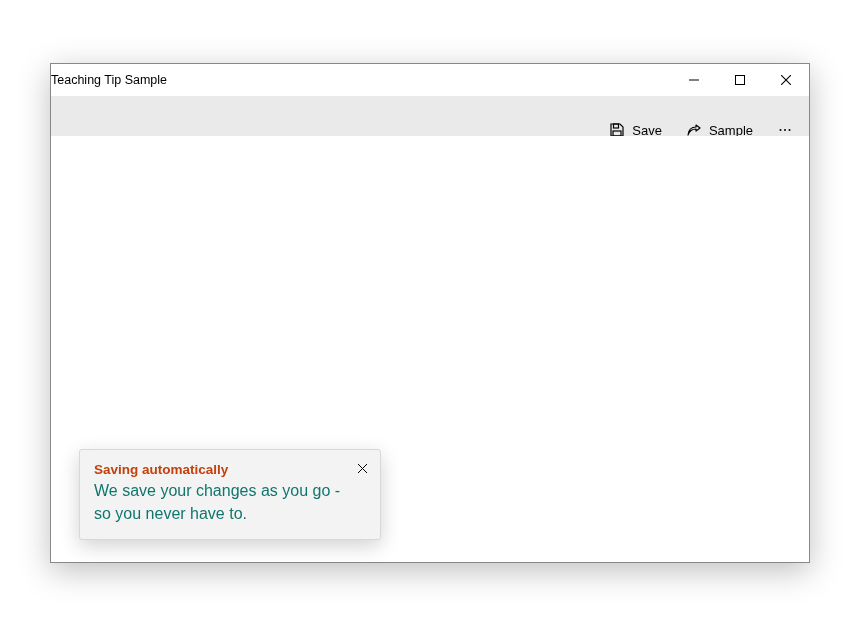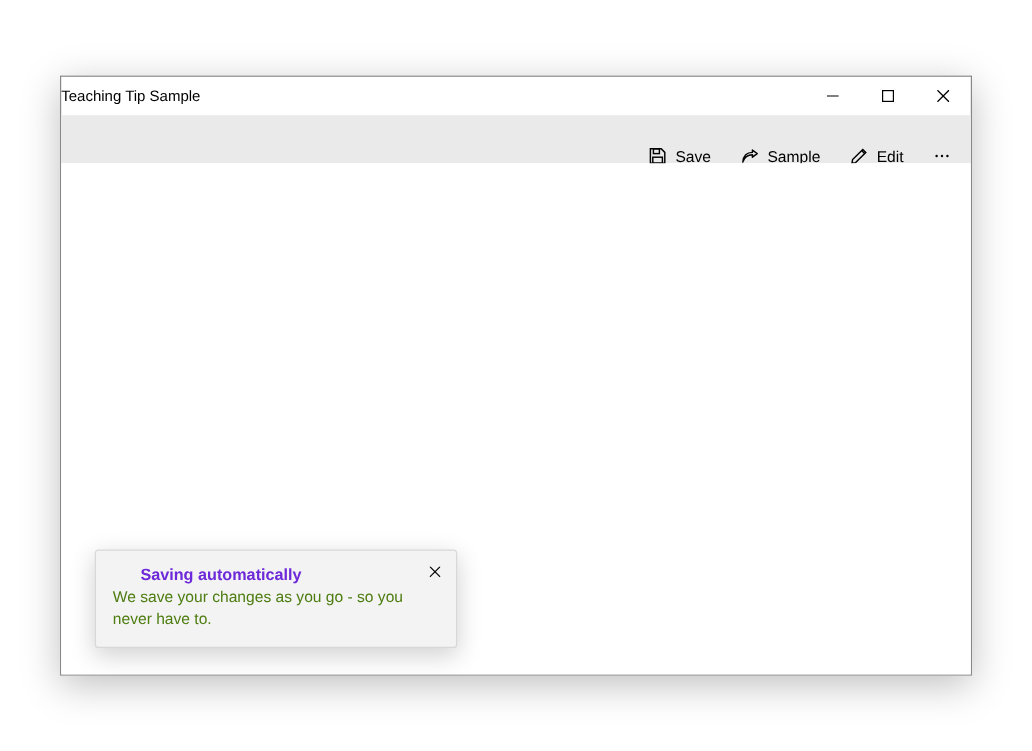--- a/index.html
+++ b/index.html
@@ -162,15 +162,6 @@
       </span>
       <span>Sample</span>
     </div>
-    <div class="cmd-btn">
-      <span class="icon">
-        <svg width="16" height="16" viewBox="0 0 16 16" fill="none" stroke="#000" stroke-width="1.2">
-          <path d="M2 14 L2.5 11 L11 2.5 L13.5 5 L5 13.5 Z"></path>
-          <line x1="10" y1="3.5" x2="12.5" y2="6"></line>
-        </svg>
-      </span>
-      <span>Edit</span>
-    </div>
     <div class="cmd-btn more-btn">
       <span class="icon">
         <svg width="16" height="16" viewBox="0 0 16 16" fill="#000">

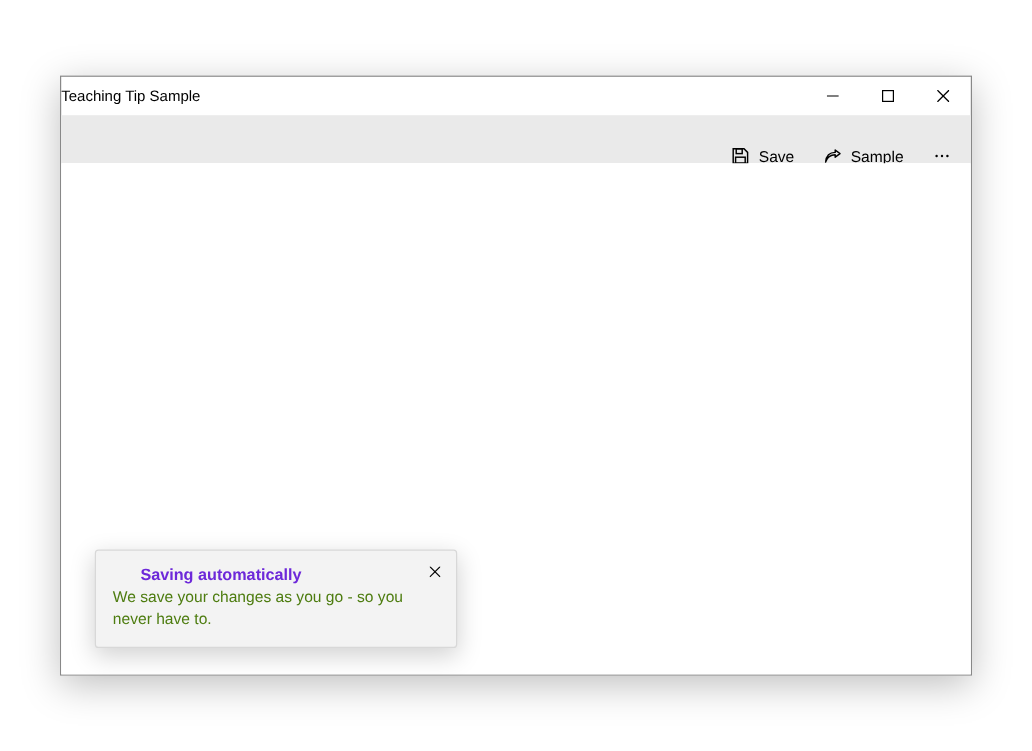--- a/index.html
+++ b/index.html
@@ -87,10 +87,9 @@
     .tip-title {
       font-size: 13.5px;
       font-weight: 600;
-      color: #6d28d9;
+      color: #c2410c;
       margin-bottom: 3px;
       padding-right: 20px;
-      margin-left: 23px;
     }
     .tip-subtitle {
       font-size: 13px;

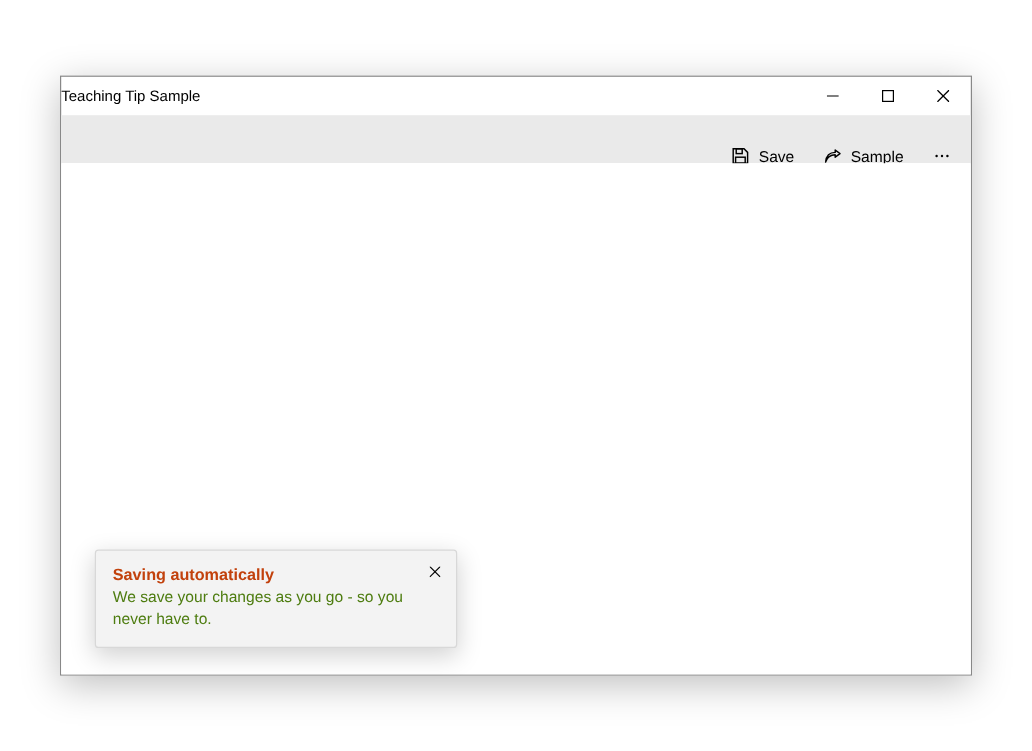--- a/index.html
+++ b/index.html
@@ -92,8 +92,8 @@
       padding-right: 20px;
     }
     .tip-subtitle {
-      font-size: 13px;
-      color: #4d7c0f;
+      font-size: 16px;
+      color: #0f766e;
       line-height: 1.4;
       padding-right: 20px;
     }

